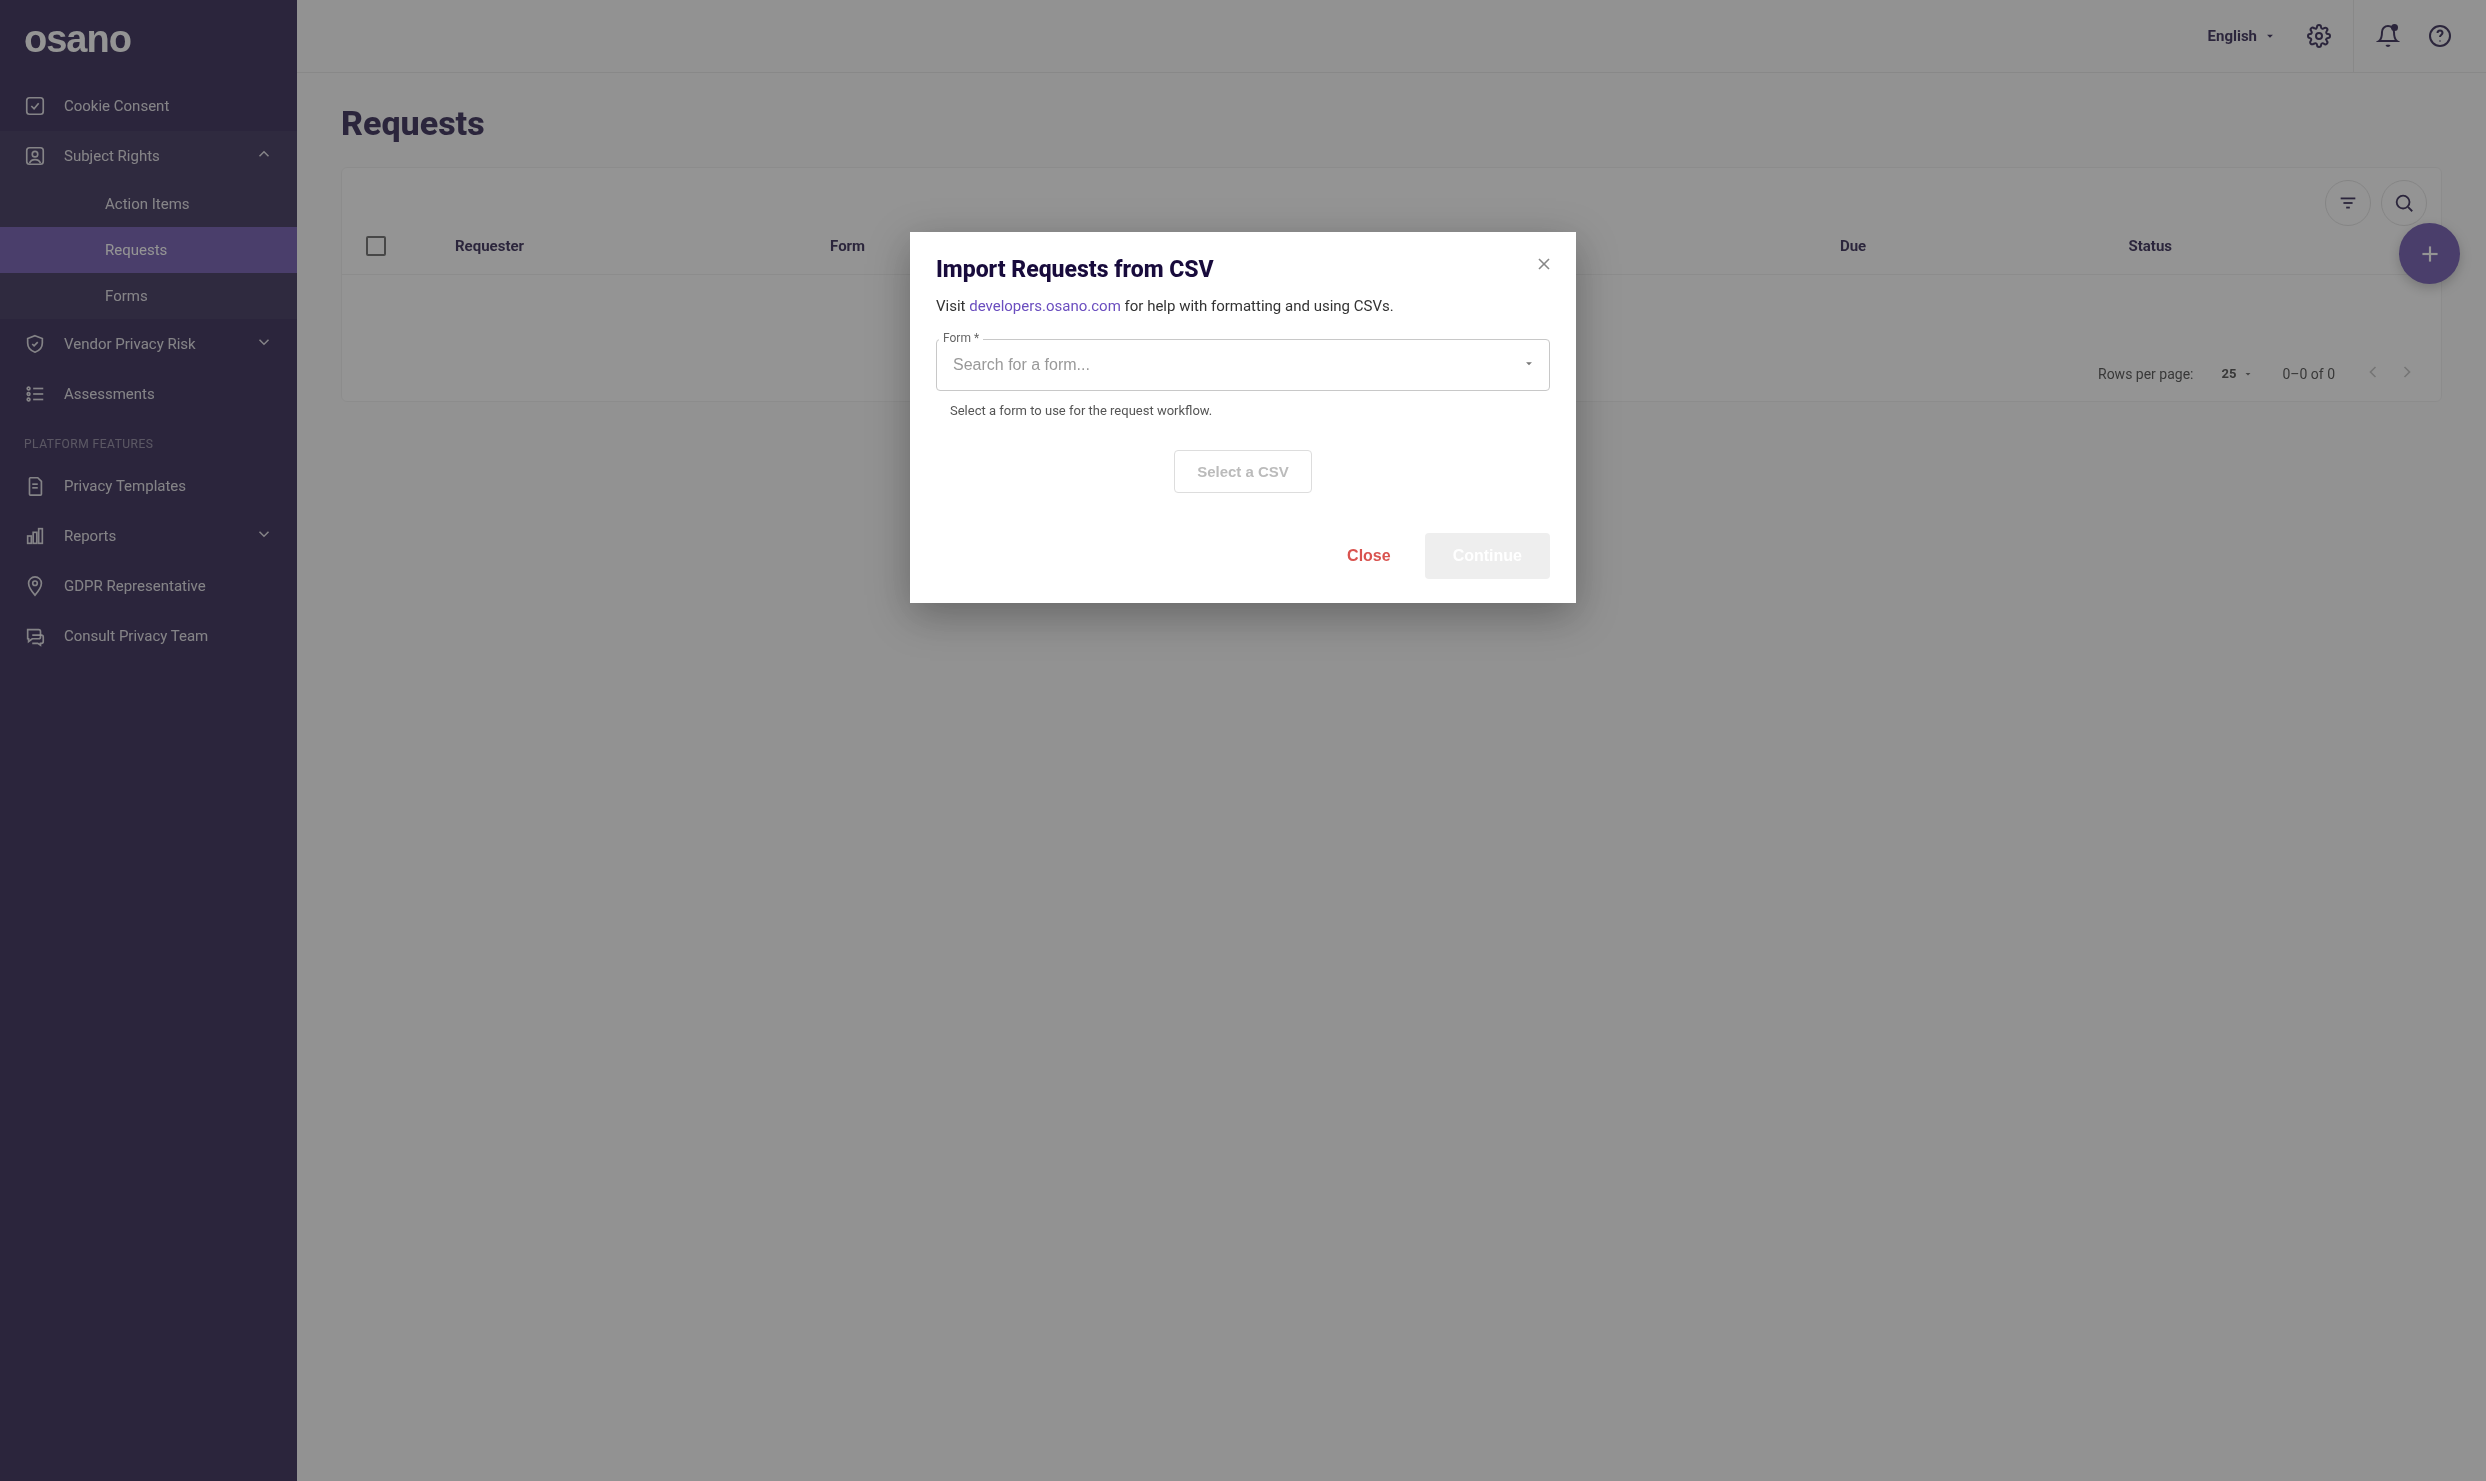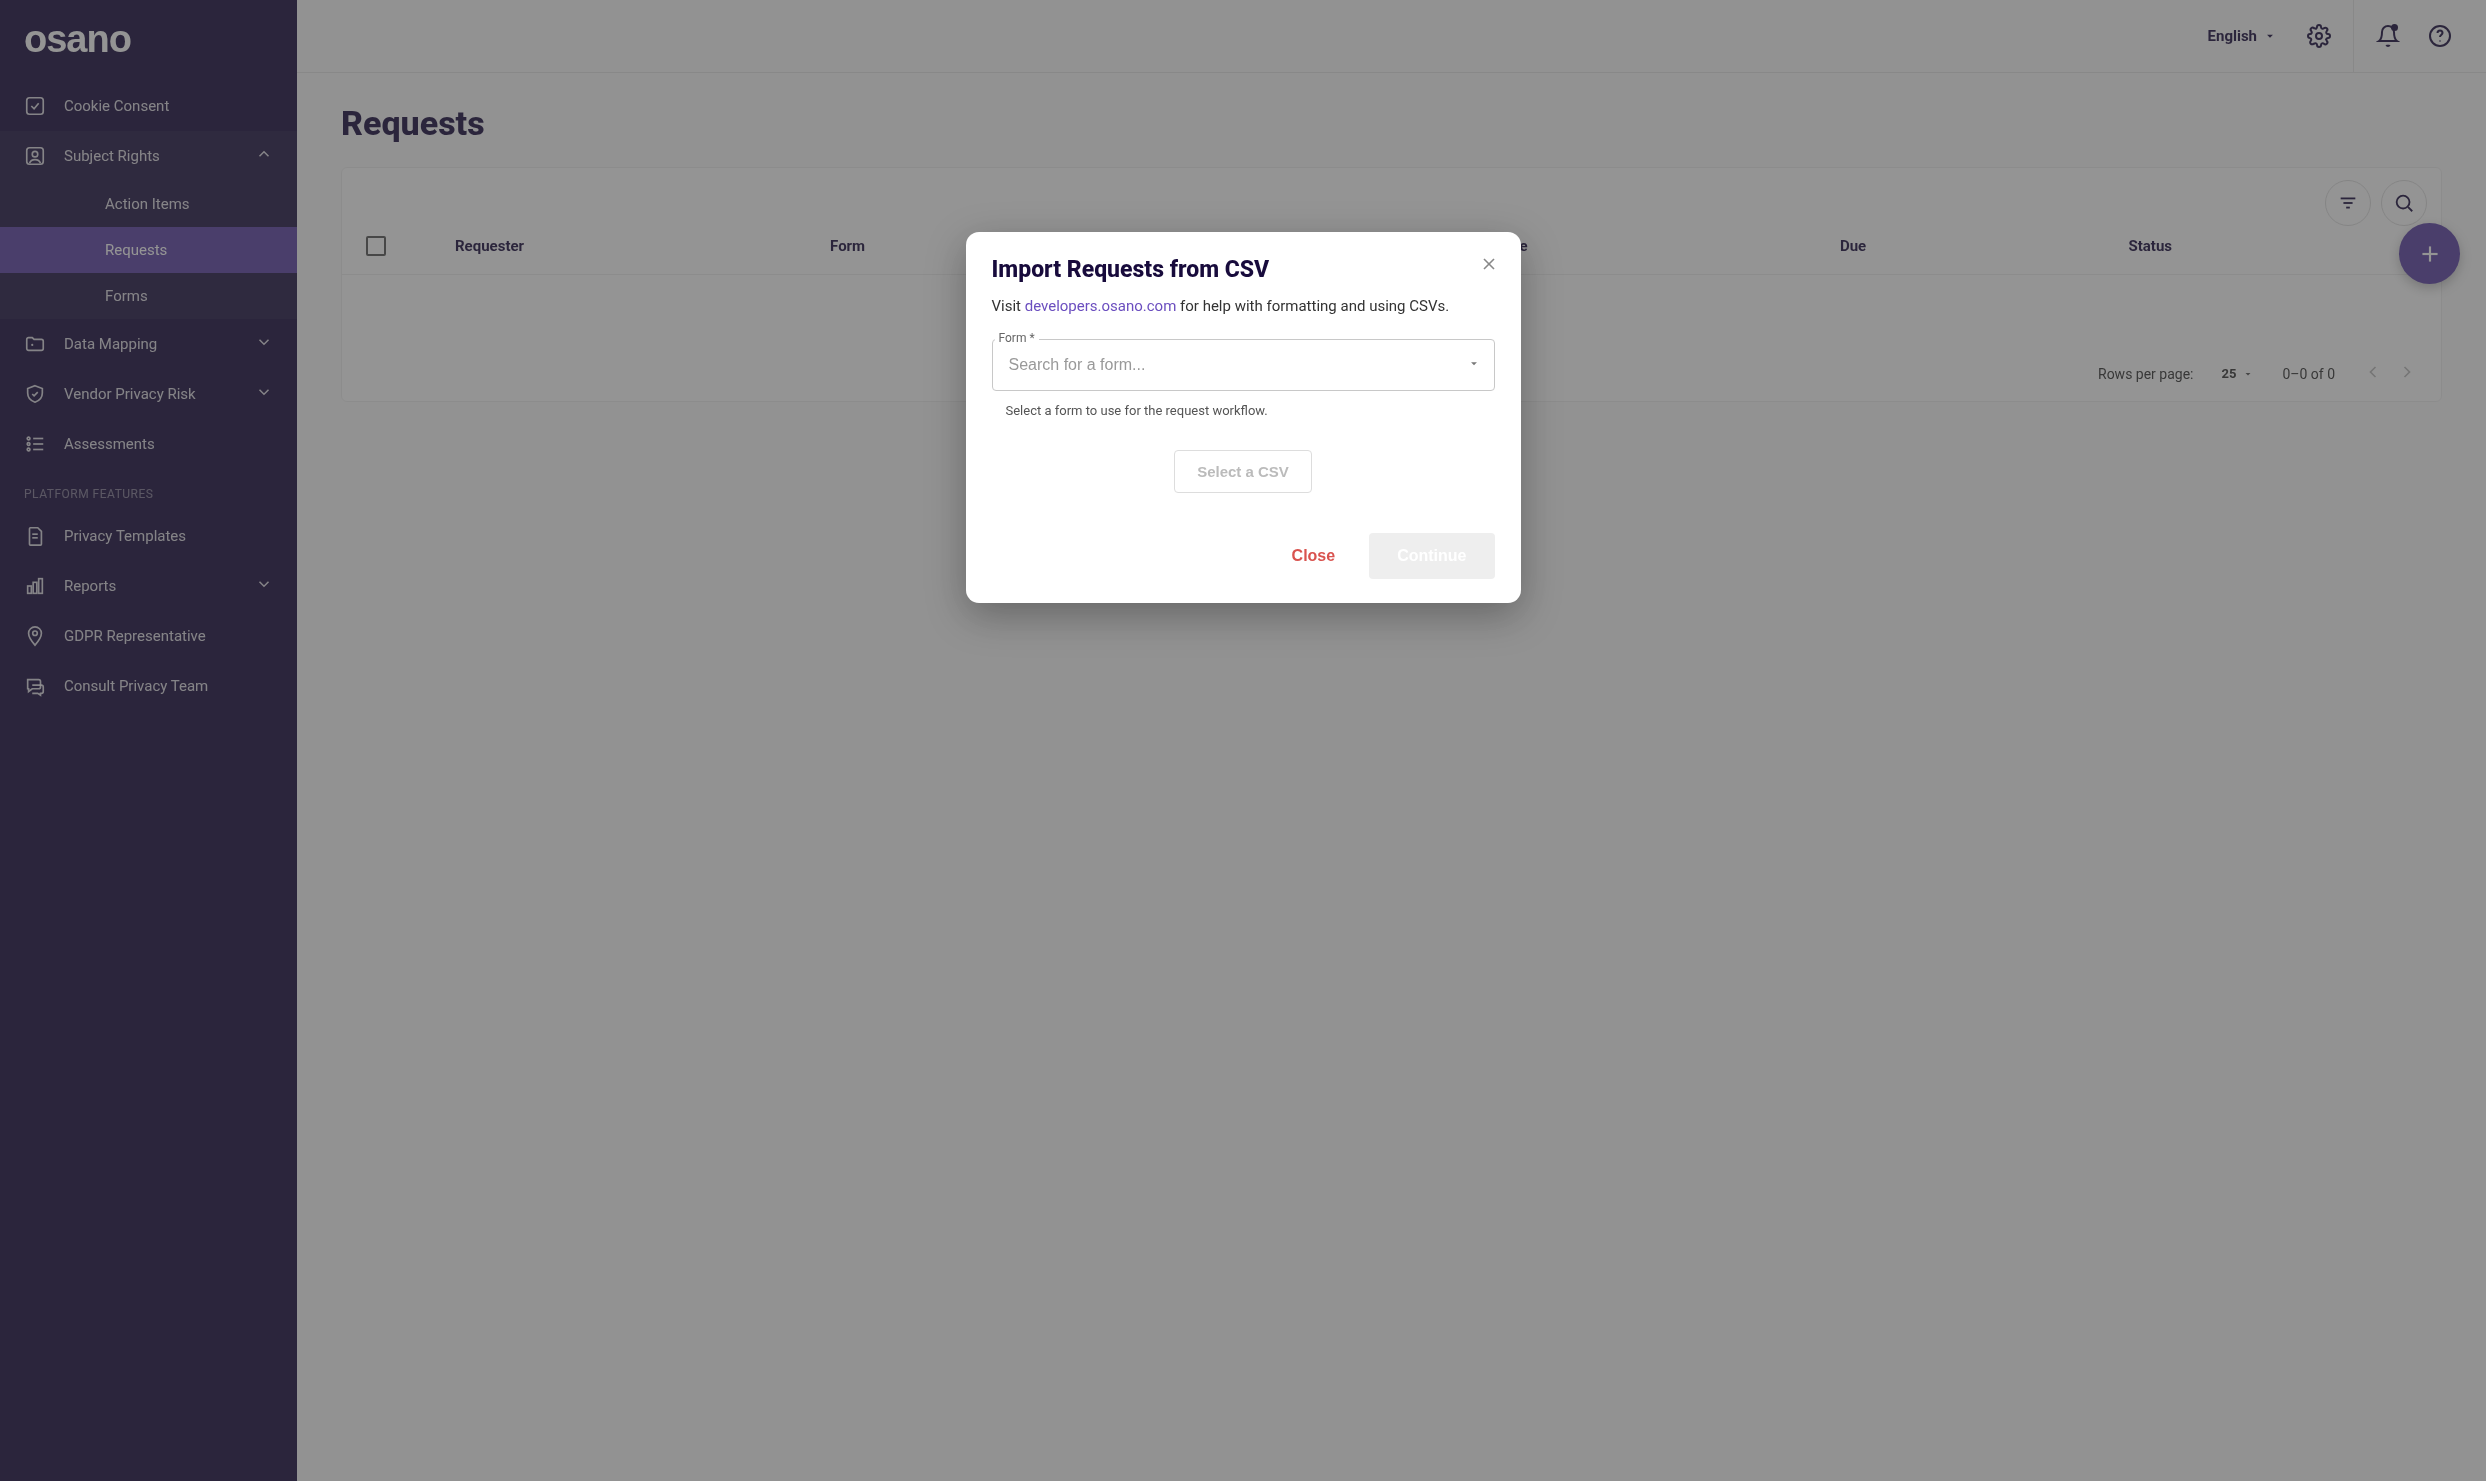--- a/index.html
+++ b/index.html
@@ -51,7 +51,7 @@
 
 
 .overlay { position: fixed; inset: 0; background: rgba(60,60,60,0.55); display:flex; align-items:flex-start; justify-content:center; padding-top: 232px; }
-.modal { width: 555px; background: #fff; border-radius: 13px; box-shadow: 0 12px 40px rgba(0,0,0,0.3); padding: 24px 26px; position: relative; }
+.modal { width: 666px; background: #fff; border-radius: 0; box-shadow: 0 12px 40px rgba(0,0,0,0.3); padding: 24px 26px; position: relative; }
 .modal-title { font-size: 23px; font-weight: 800; color: #180B3C; margin-bottom: 14px; }
 .modal-close { position:absolute; top:22px; right:22px; cursor:pointer; color:#777; }
 .modal-close svg{ width:20px; height:20px;}

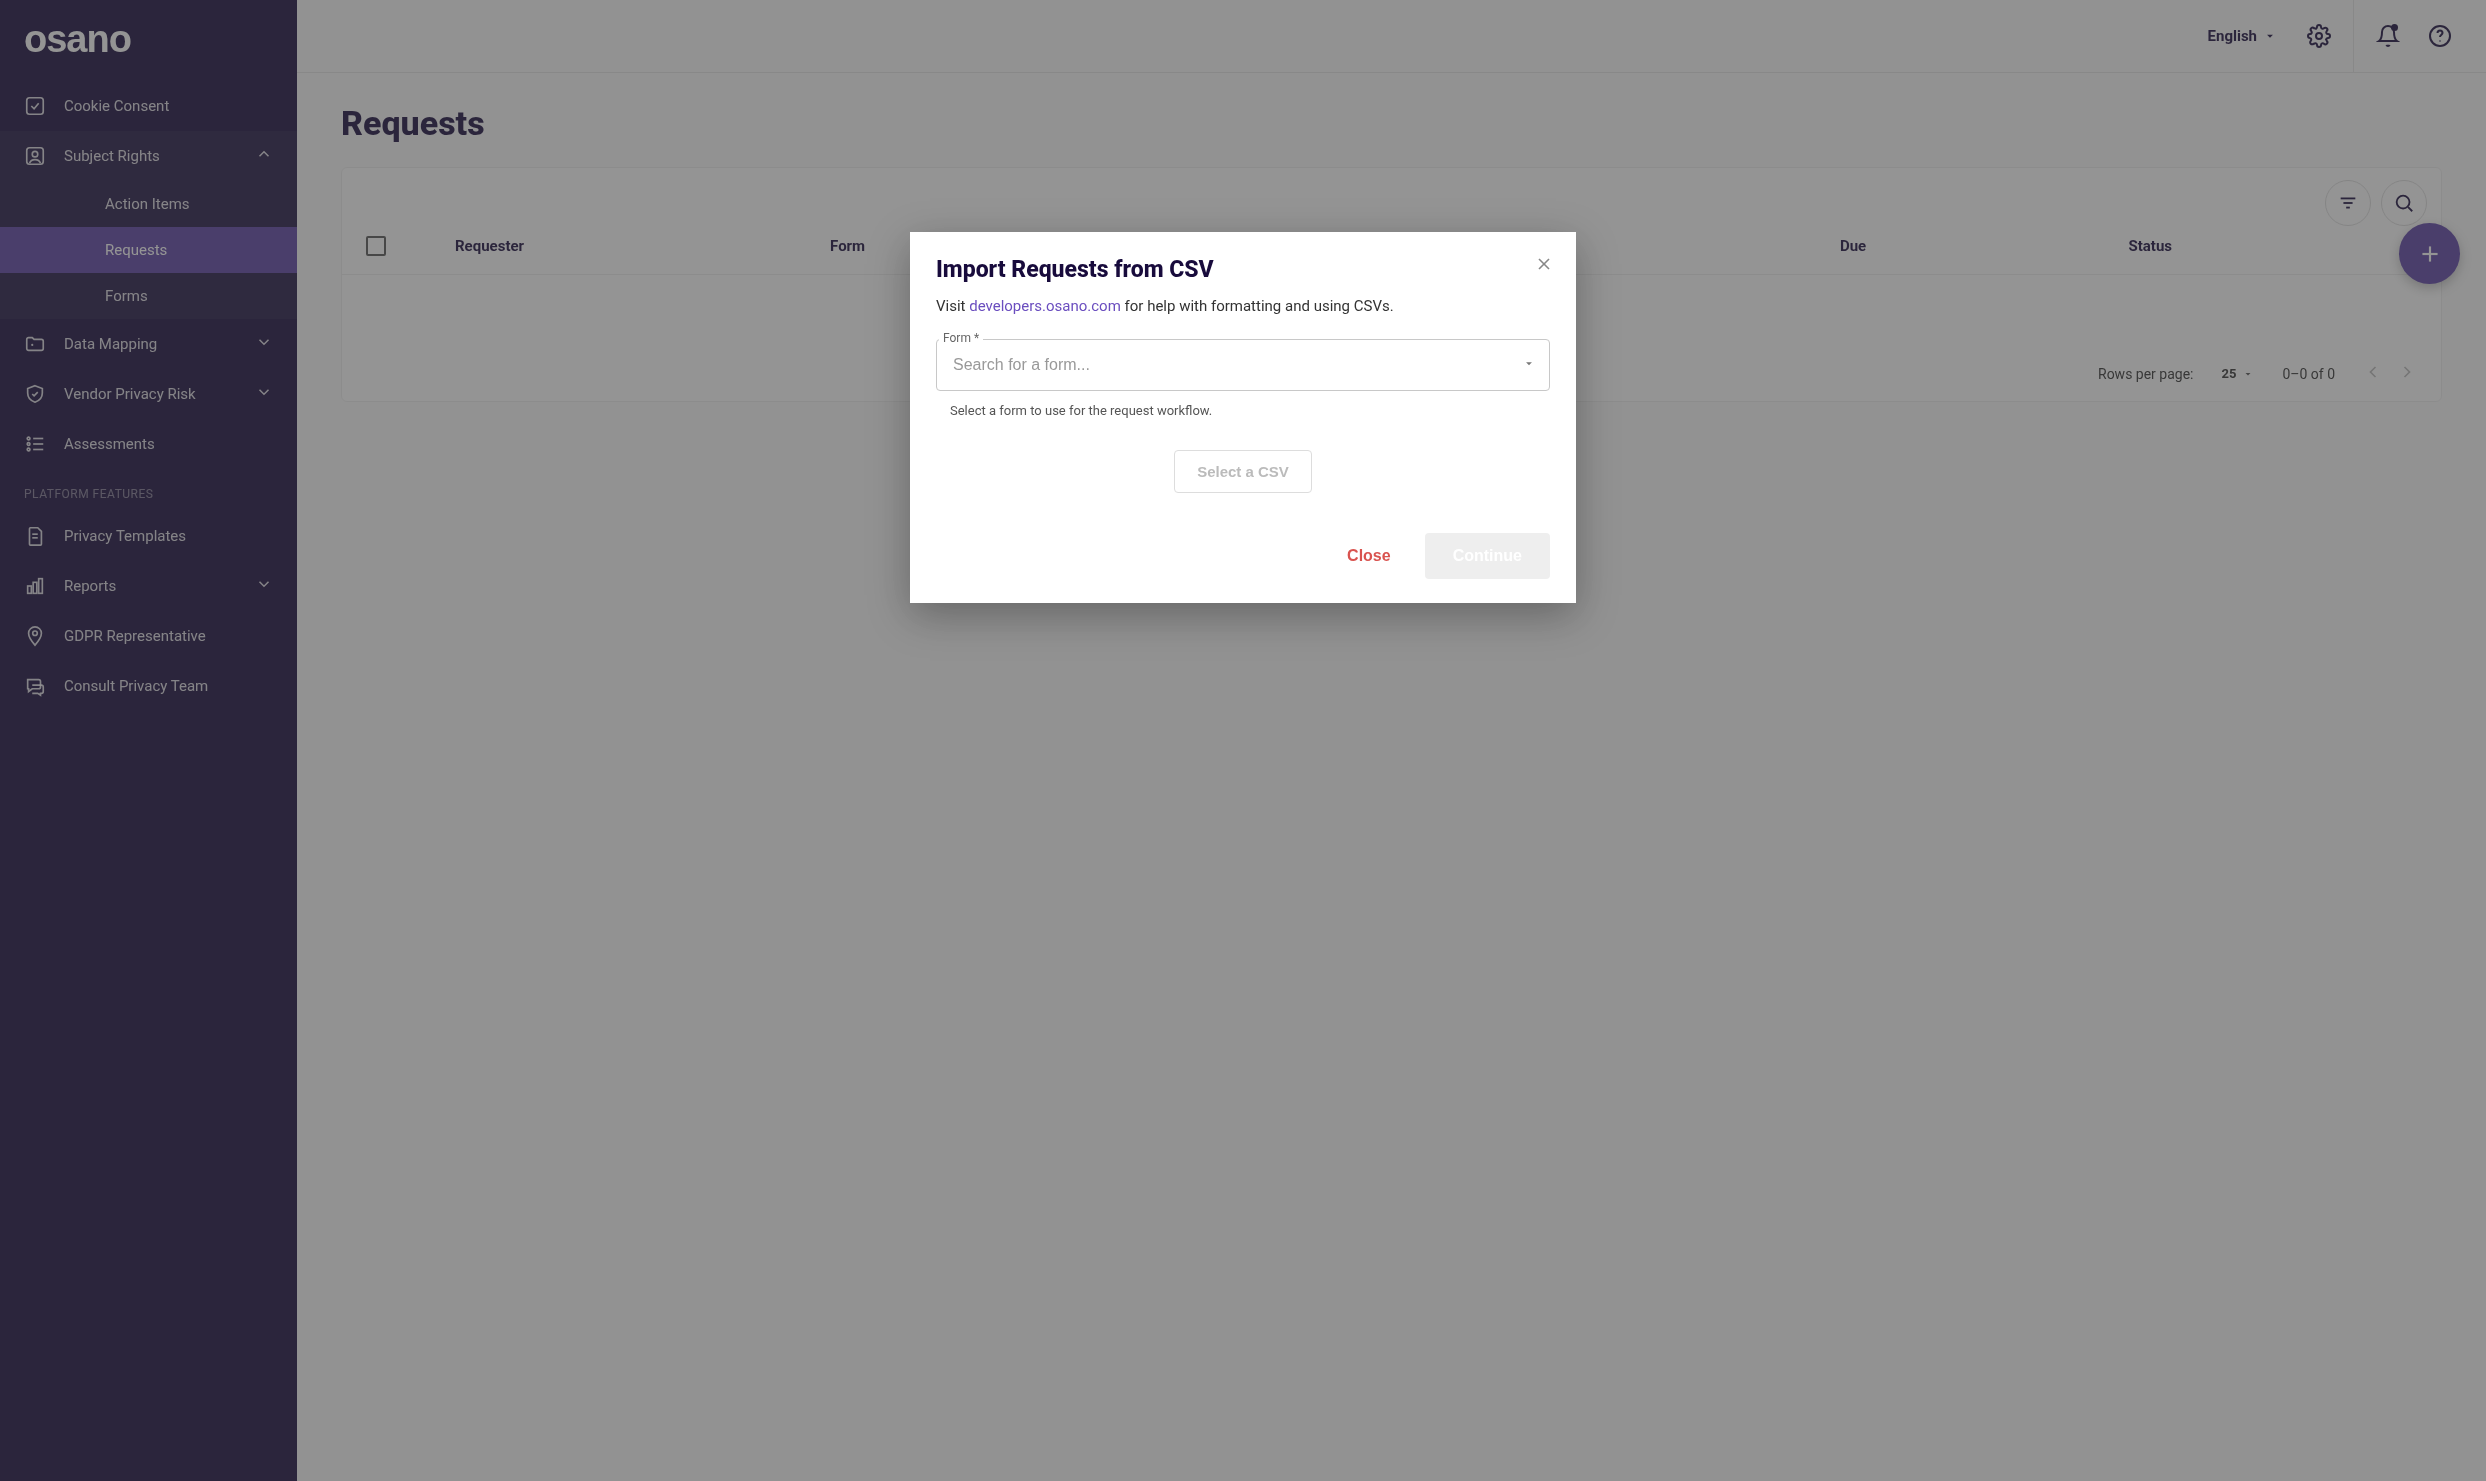--- a/index.html
+++ b/index.html
@@ -106,18 +106,6 @@
     <div class="nav-sub-item active"><span>Requests</span></div>
     <div class="nav-sub-item dim"><span>Forms</span></div>
 
-    <div class="nav-item">
-      <span class="nav-icon">
-          <svg viewBox="0 0 24 24">
-            <path d="M3 7a2 2 0 012-2h4l2 2h8a2 2 0 012 2v8a2 2 0 01-2 2H5a2 2 0 01-2-2V7z"></path>
-            <circle cx="9" cy="13" r="1.2" fill="rgba(255,255,255,0.85)" stroke="none"></circle>
-          </svg>
-        </span>
-      <span>Data Mapping</span>
-      <span class="chev"><svg viewBox="0 0 24 24" width="18" height="18" stroke="rgba(255,255,255,0.85)" fill="none" stroke-width="2">
-            <path d="M6 9l6 6 6-6"></path>
-          </svg></span>
-    </div>
 
     <div class="nav-item">
       <span class="nav-icon">

